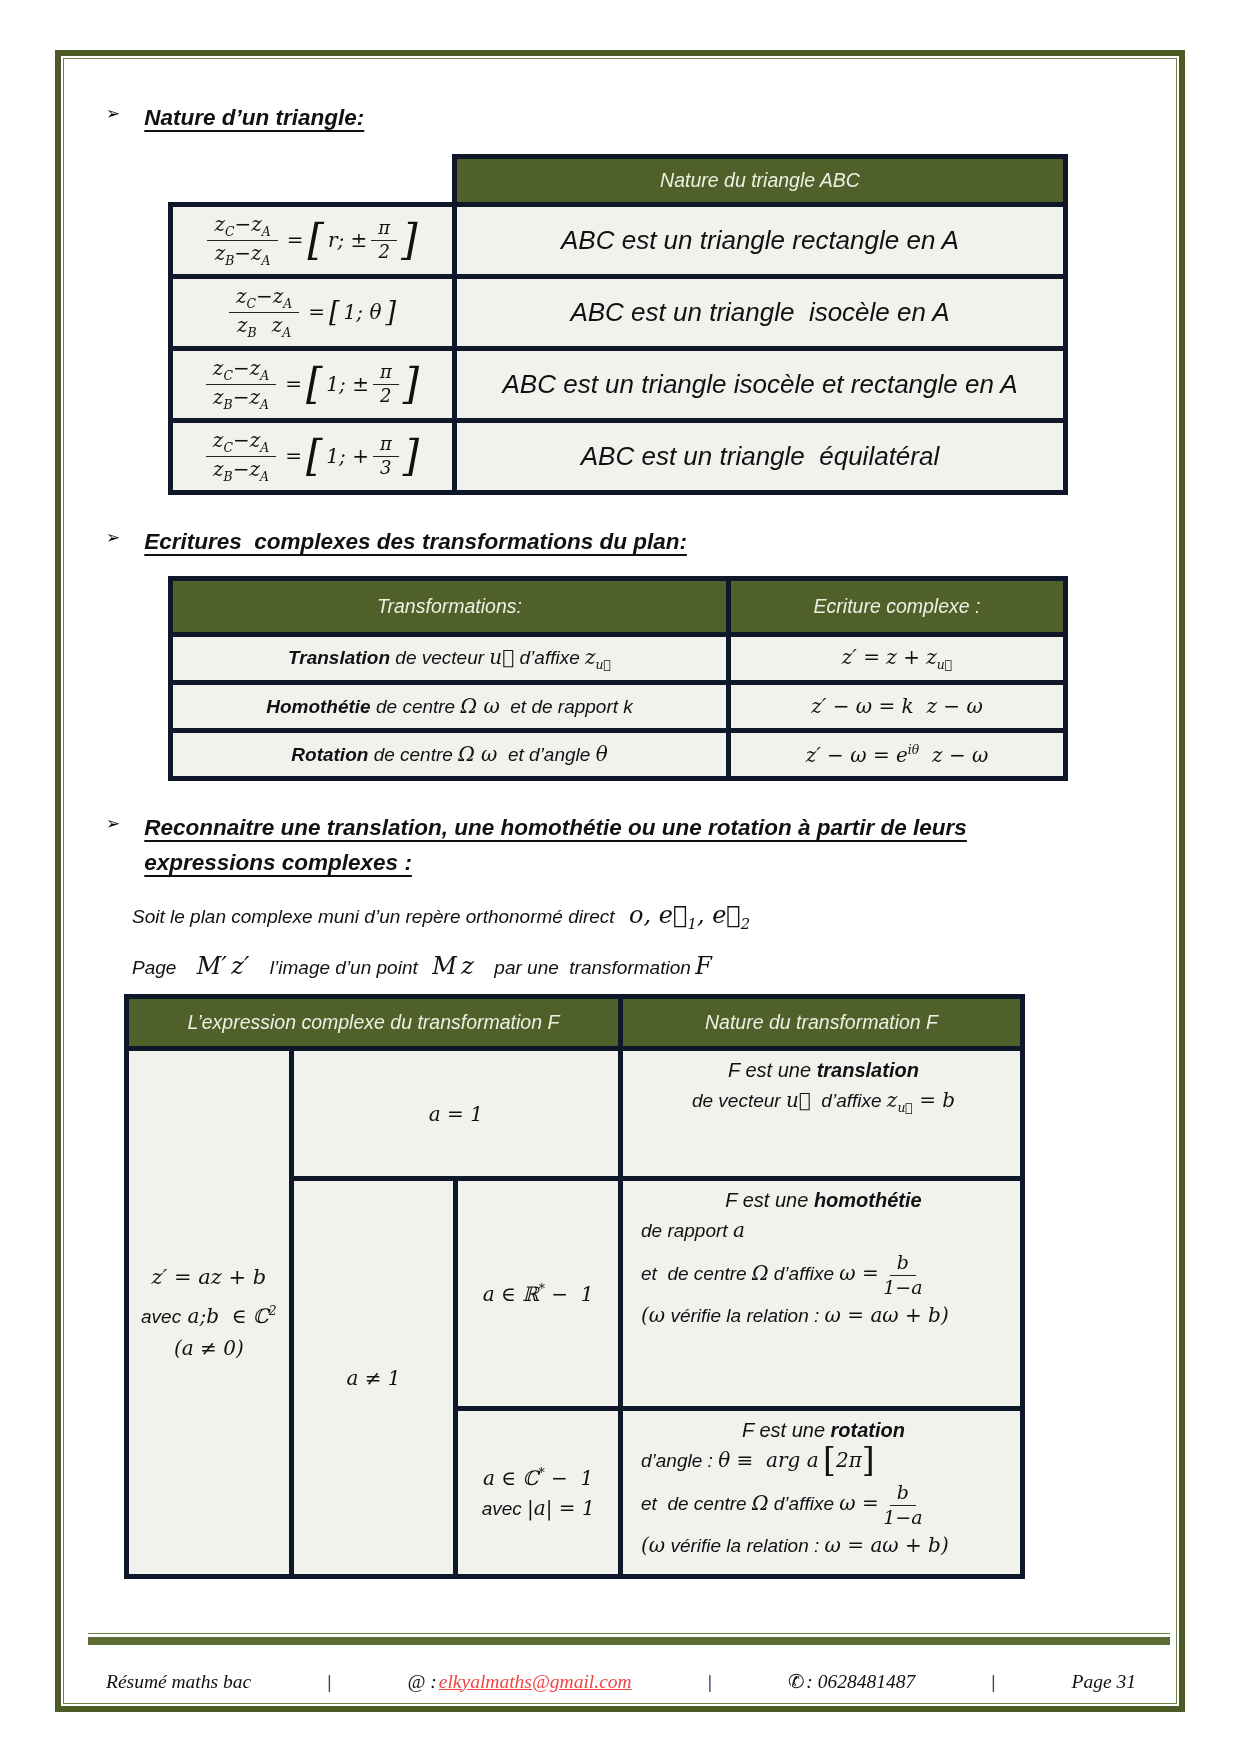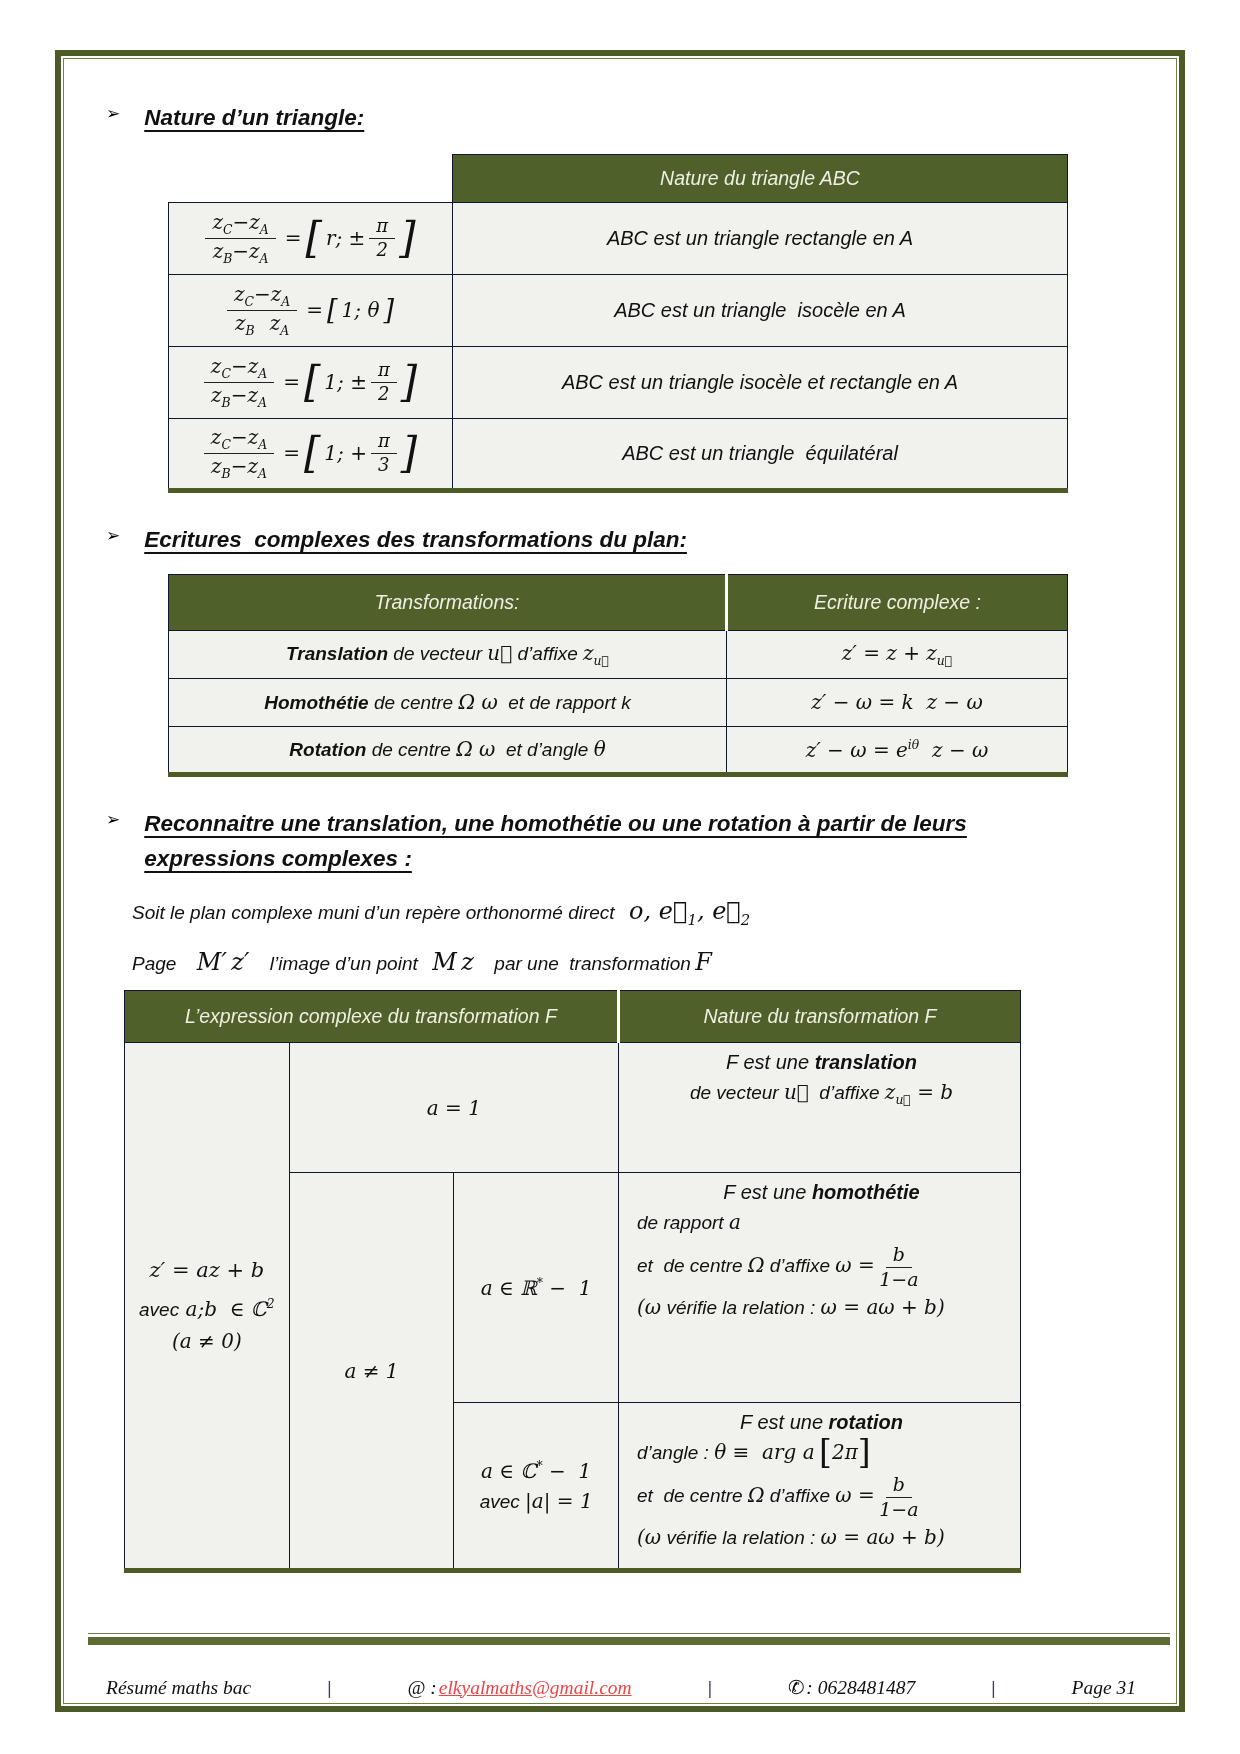--- a/index.html
+++ b/index.html
@@ -31,7 +31,7 @@
 
   
   table{border-collapse:collapse;table-layout:fixed;}
-  td,th{border:1px solid #0f172a;background:#f1f1ee;box-sizing:border-box;}
+  td,th{border:5px solid #0f172a;background:#f1f1ee;box-sizing:border-box;}
   th.dark,td.dark{background:#50602a;color:#eef0e2;font-weight:normal;font-style:italic;font-size:19.5px;}
   td.ghost{border:none;background:#fff;}
   .thick-bottom{border-bottom:5px solid #4c5b25;}

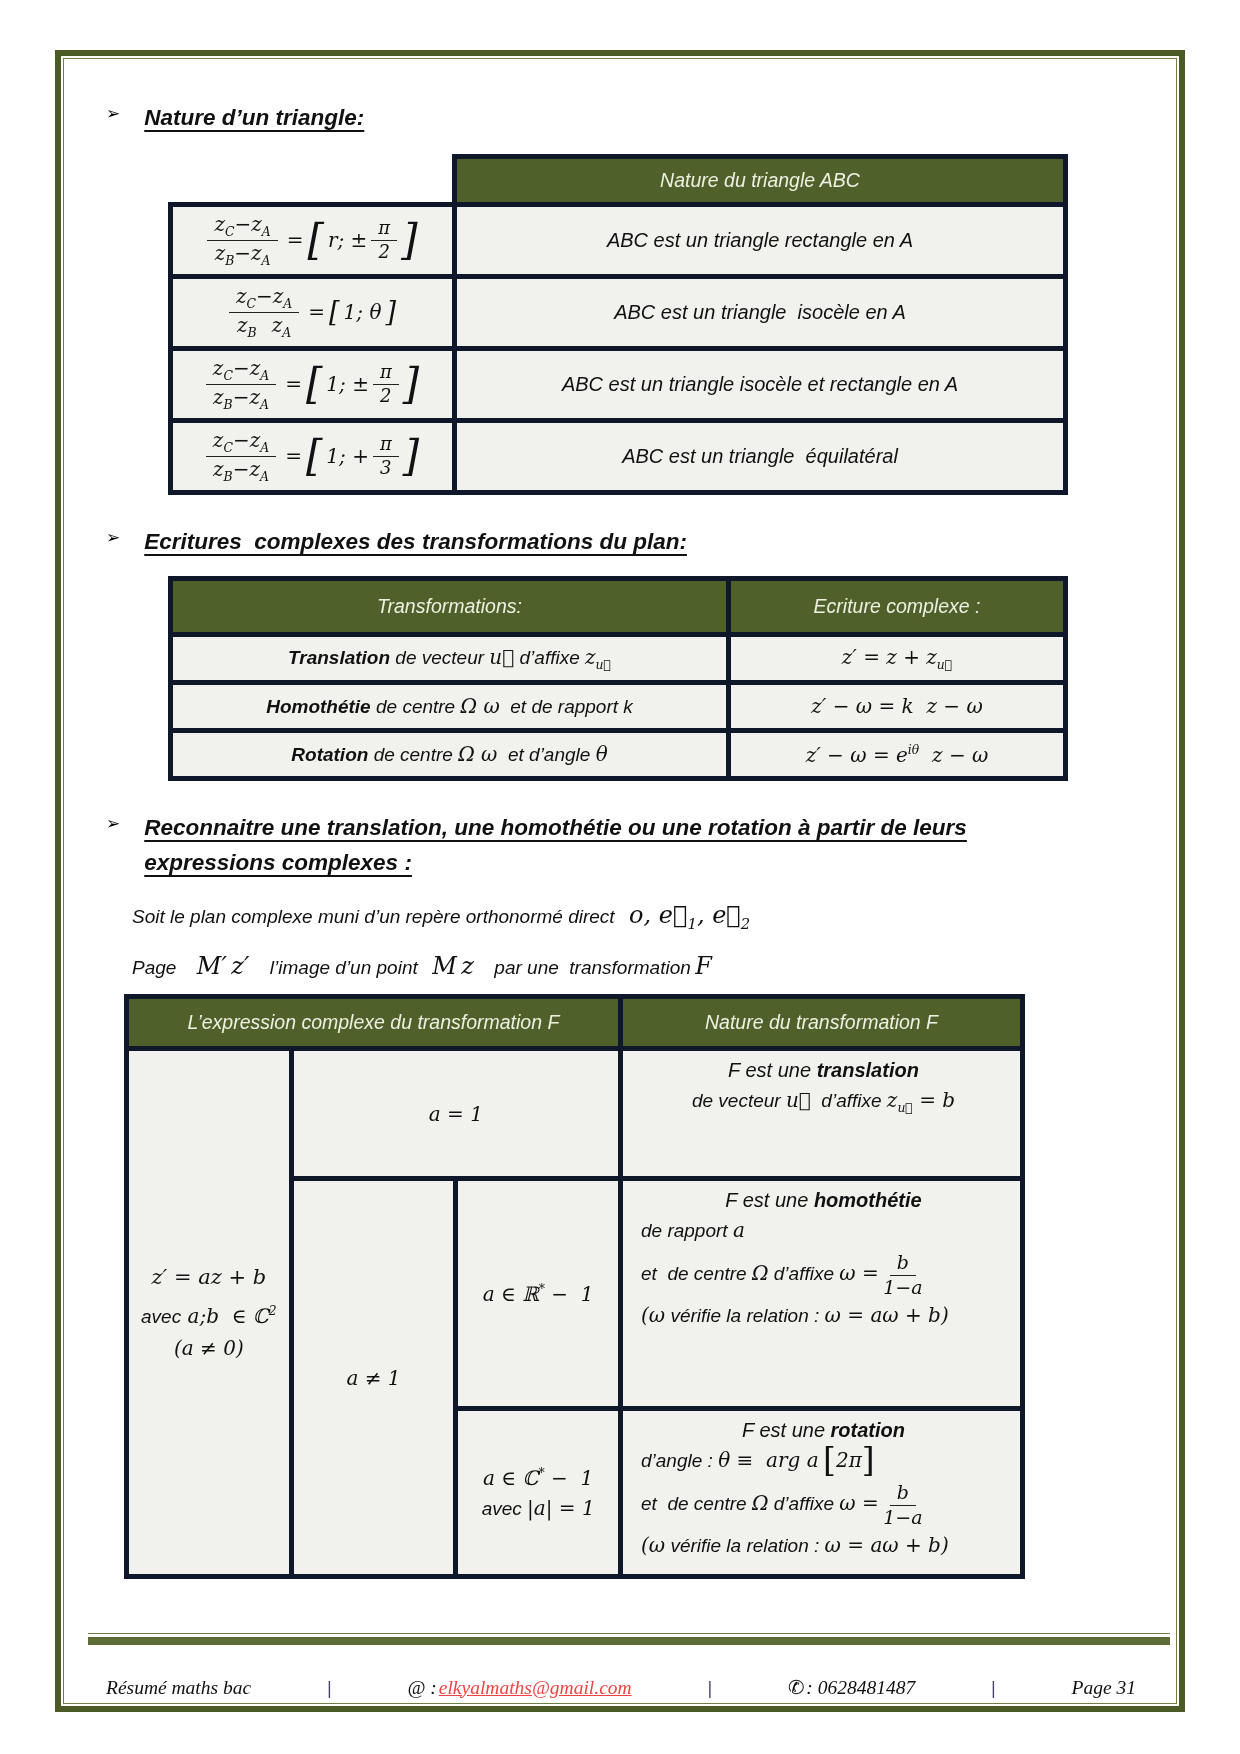--- a/index.html
+++ b/index.html
@@ -43,7 +43,7 @@
   .t1 .brow{height:72px;}
   .t1 .c1{width:284px;}
   .t1 .lhs{display:flex;justify-content:center;align-items:center;gap:9px;}
-  .t1 .label{font-style:italic;font-size:20px;}
+  .t1 .label{font-style:italic;font-size:26px;}
   .rhs{display:inline-flex;align-items:center;gap:4px;}
   .brk{font-family:"DejaVu Serif",serif;font-size:42px;font-weight:200;line-height:0;}
   .plain .brk{font-size:27px;}

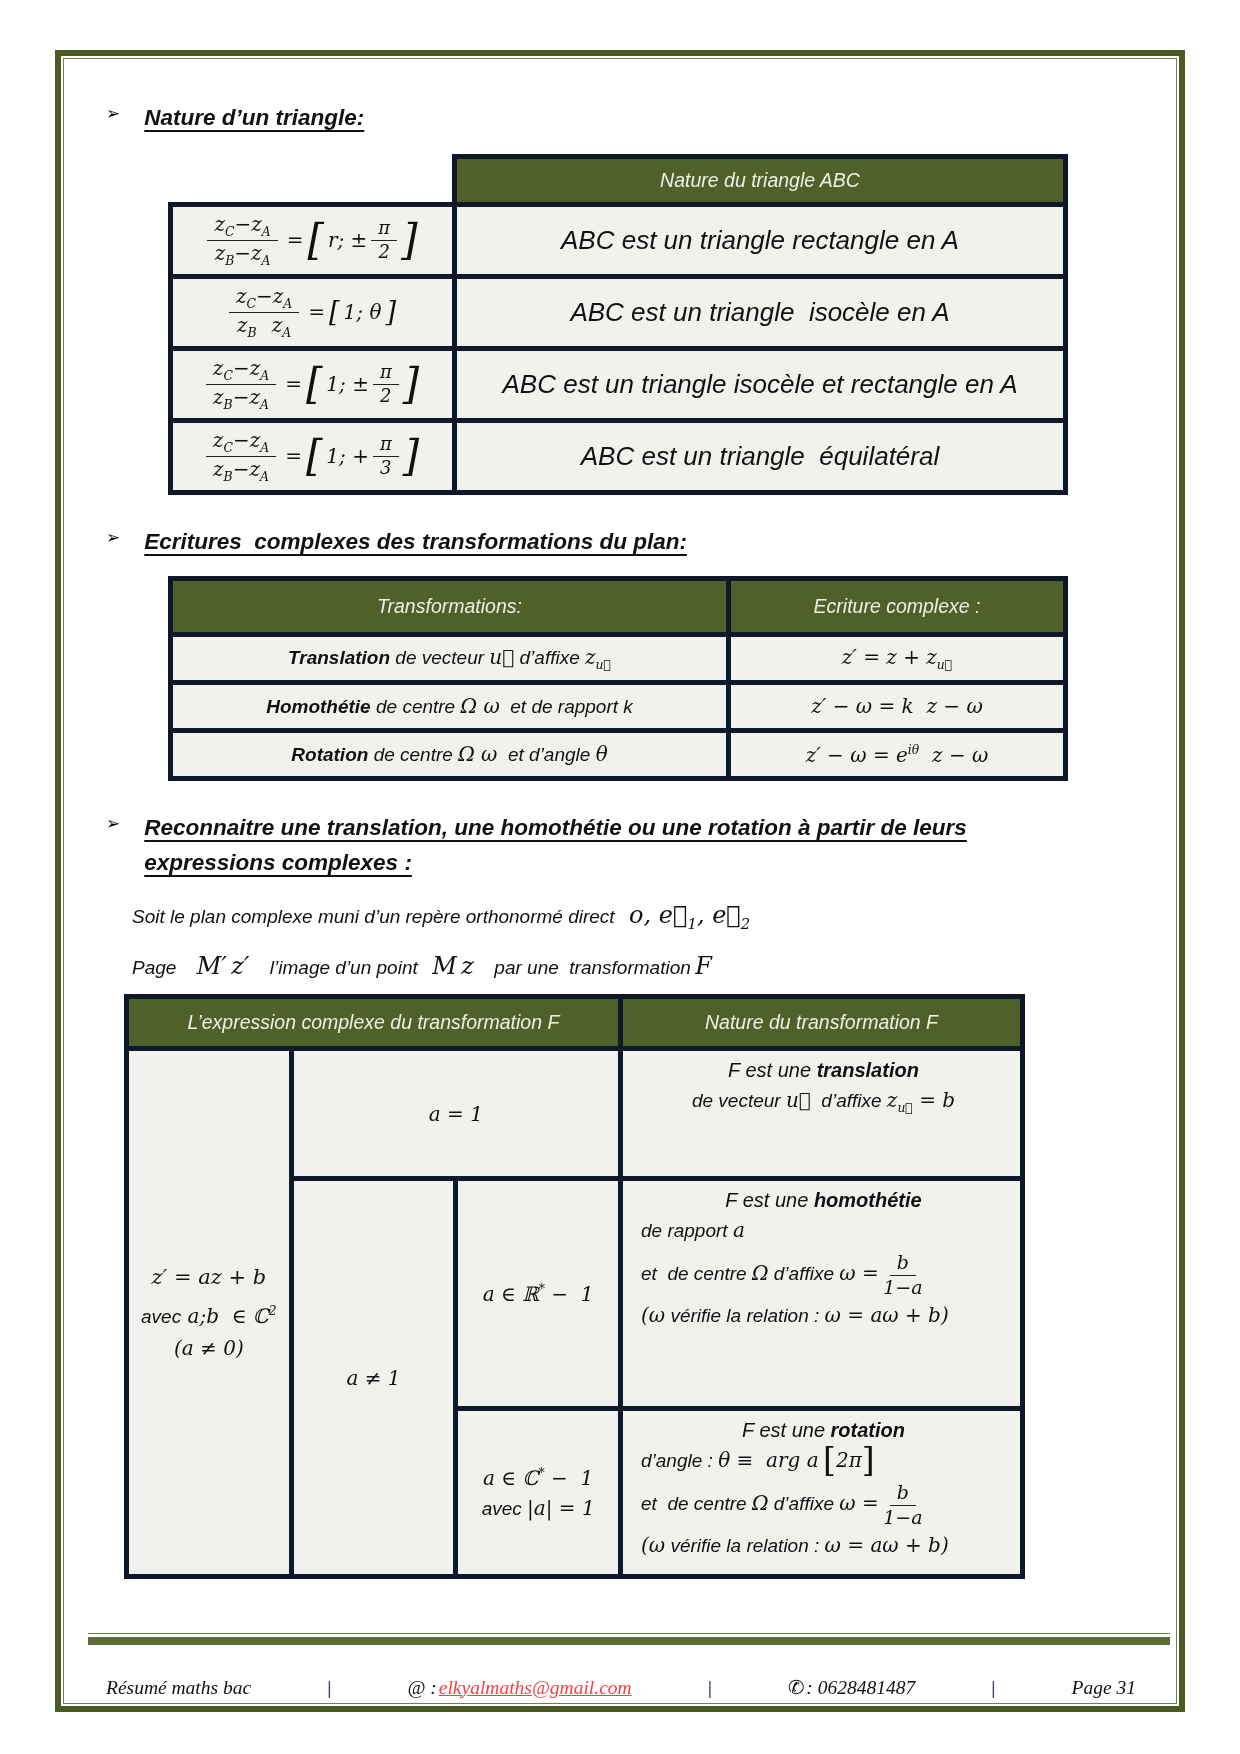--- a/index.html
+++ b/index.html
@@ -78,7 +78,7 @@
   .footer-sep{position:absolute;left:24px;right:6px;bottom:58px;}
   .fs-thin{border-top:1.6px solid #6f7f45;height:3px;}
   .fs-thick{height:8px;background:#5d6c35;}
-  .footer{position:absolute;left:42px;right:40px;bottom:4px;display:flex;
+  .footer{position:absolute;left:42px;right:40px;bottom:10px;display:flex;
           justify-content:space-between;align-items:center;
           font-family:"Liberation Serif",serif;font-style:italic;font-size:19.5px;}
   .fsep{color:#463b69;font-weight:bold;font-style:normal;}

